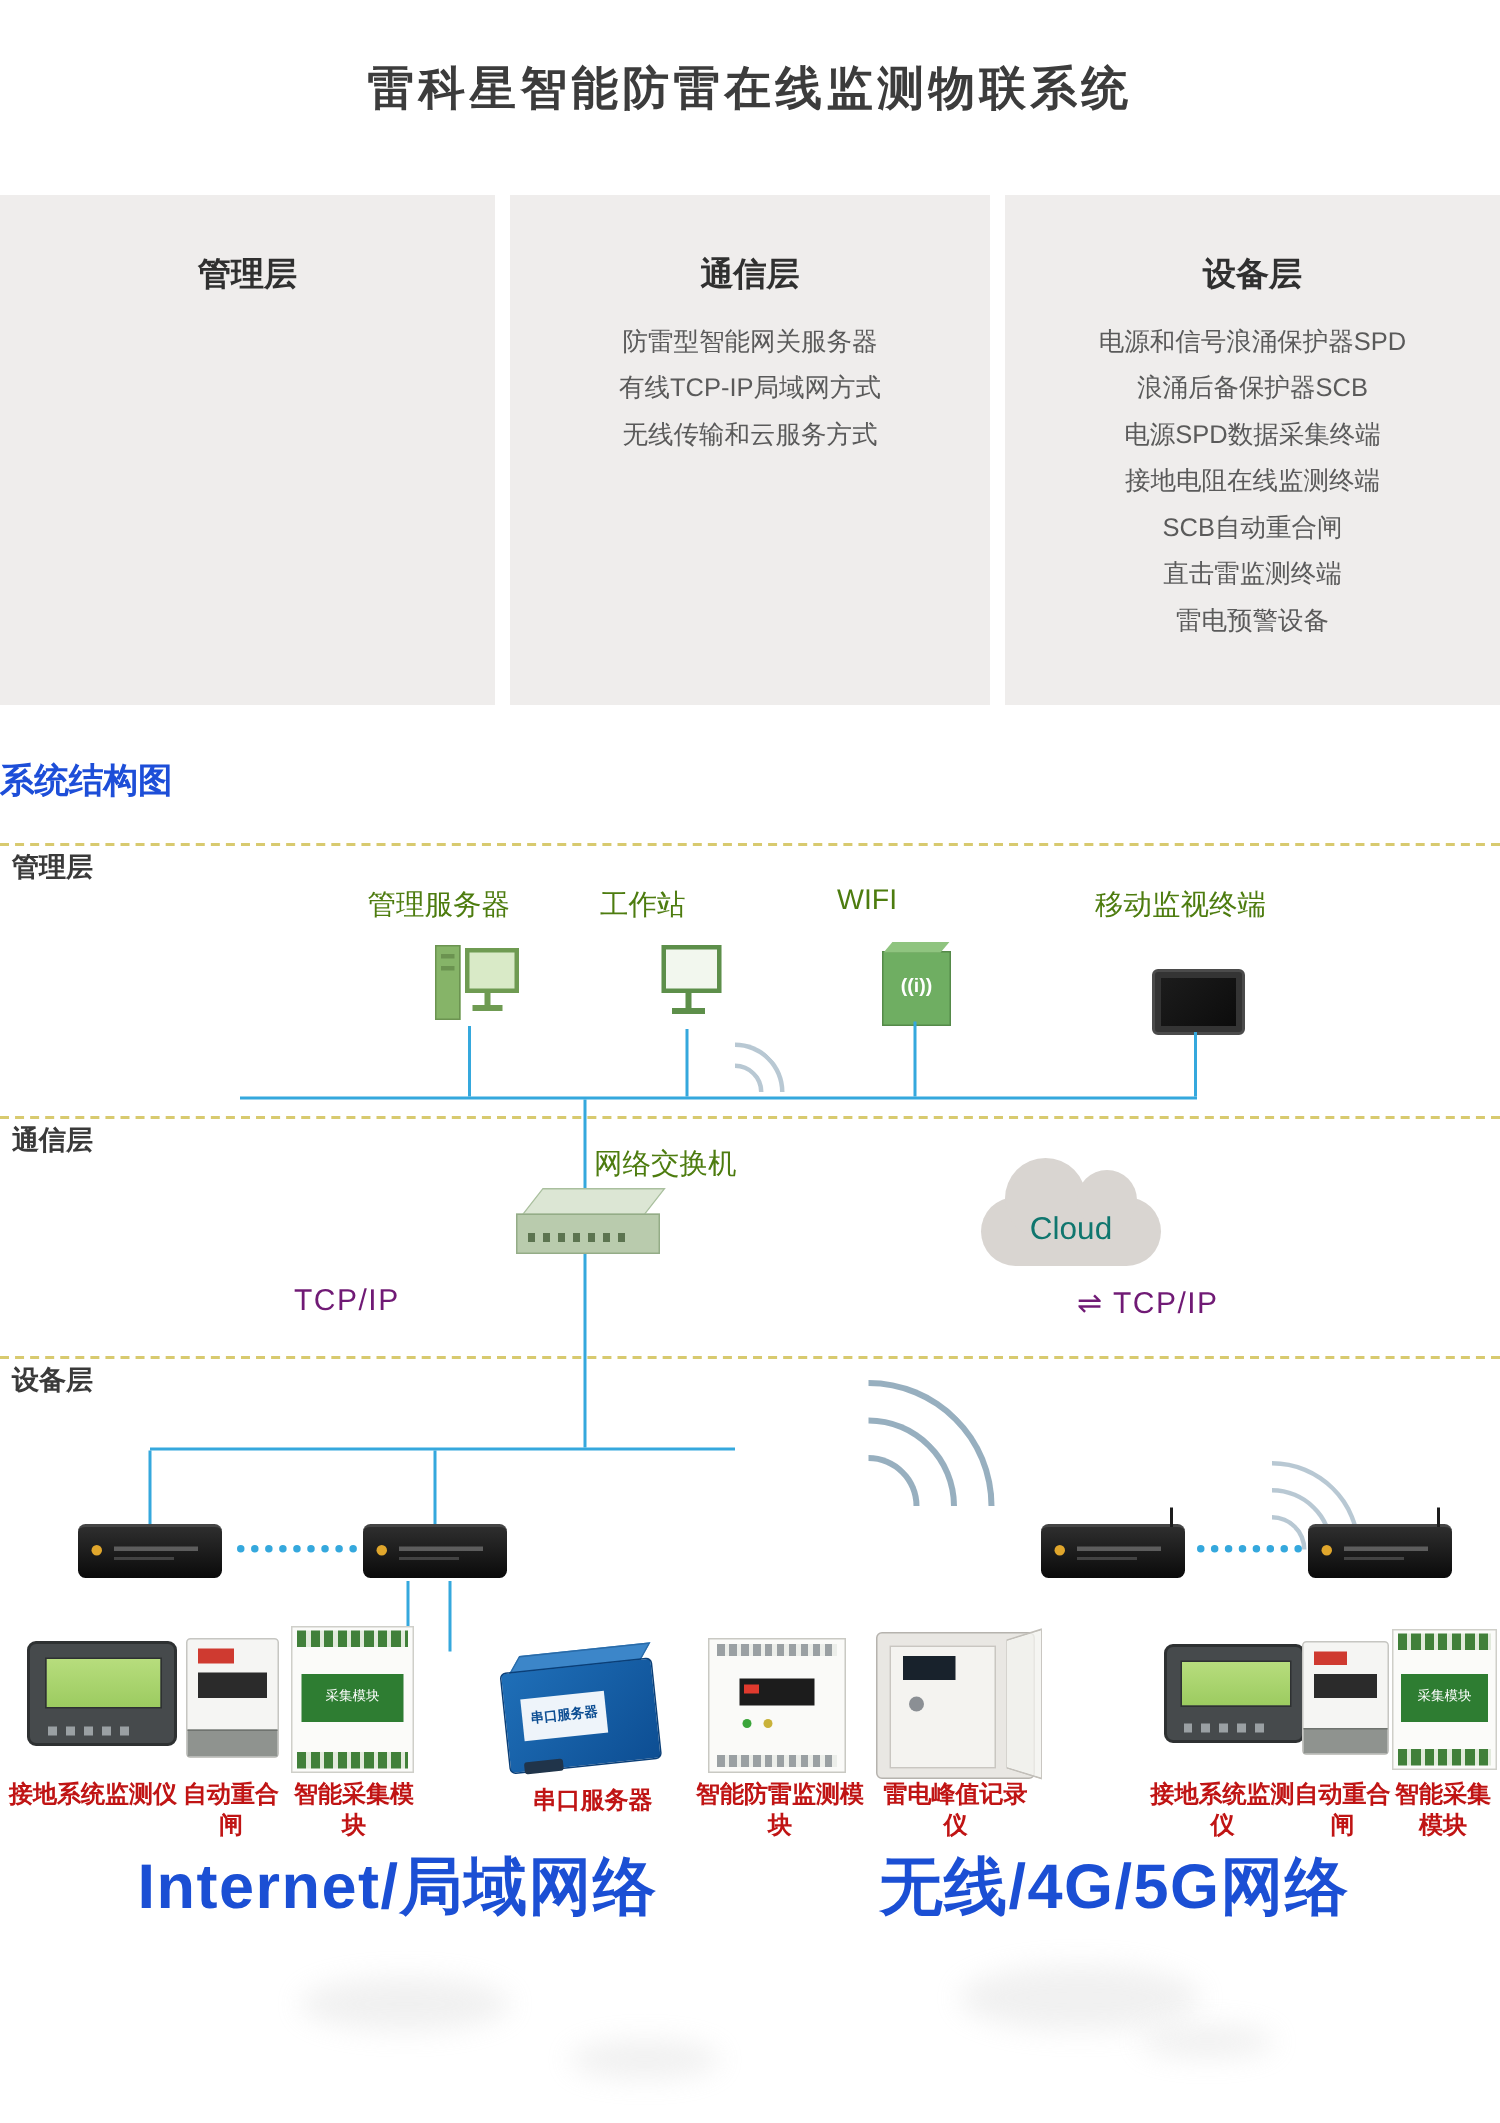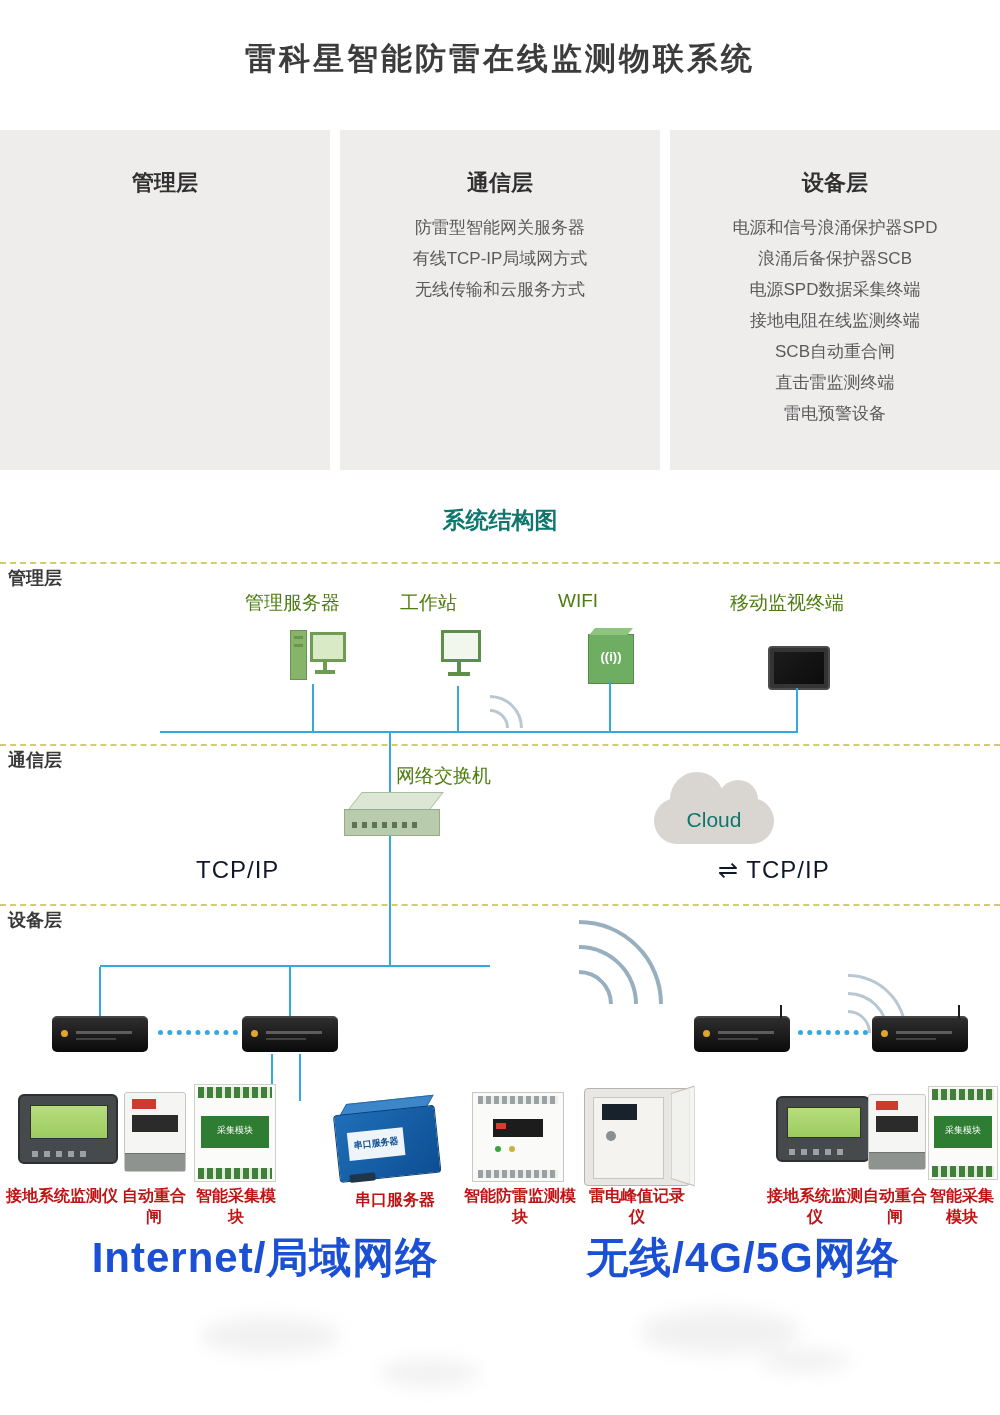--- a/index.html
+++ b/index.html
@@ -18,8 +18,8 @@
   .panel-item{text-align:center;font-size:17px;color:#5a5a5a;line-height:31px;}
 
   
-  .diagram-title{position:absolute;top:505px;left:0;width:1000px;text-align:center;
-                 font-size:23px;font-weight:bold;color:#0f766e;margin:0;}
+  .diagram-title{position:absolute;top:505px;left:0;width:1000px;
+                 font-size:23px;font-weight:bold;color:#1d4ed8;margin:0;}
 
   
   .dash{position:absolute;left:0;width:1000px;height:0;border-top:2px dashed #d8ca6f;}

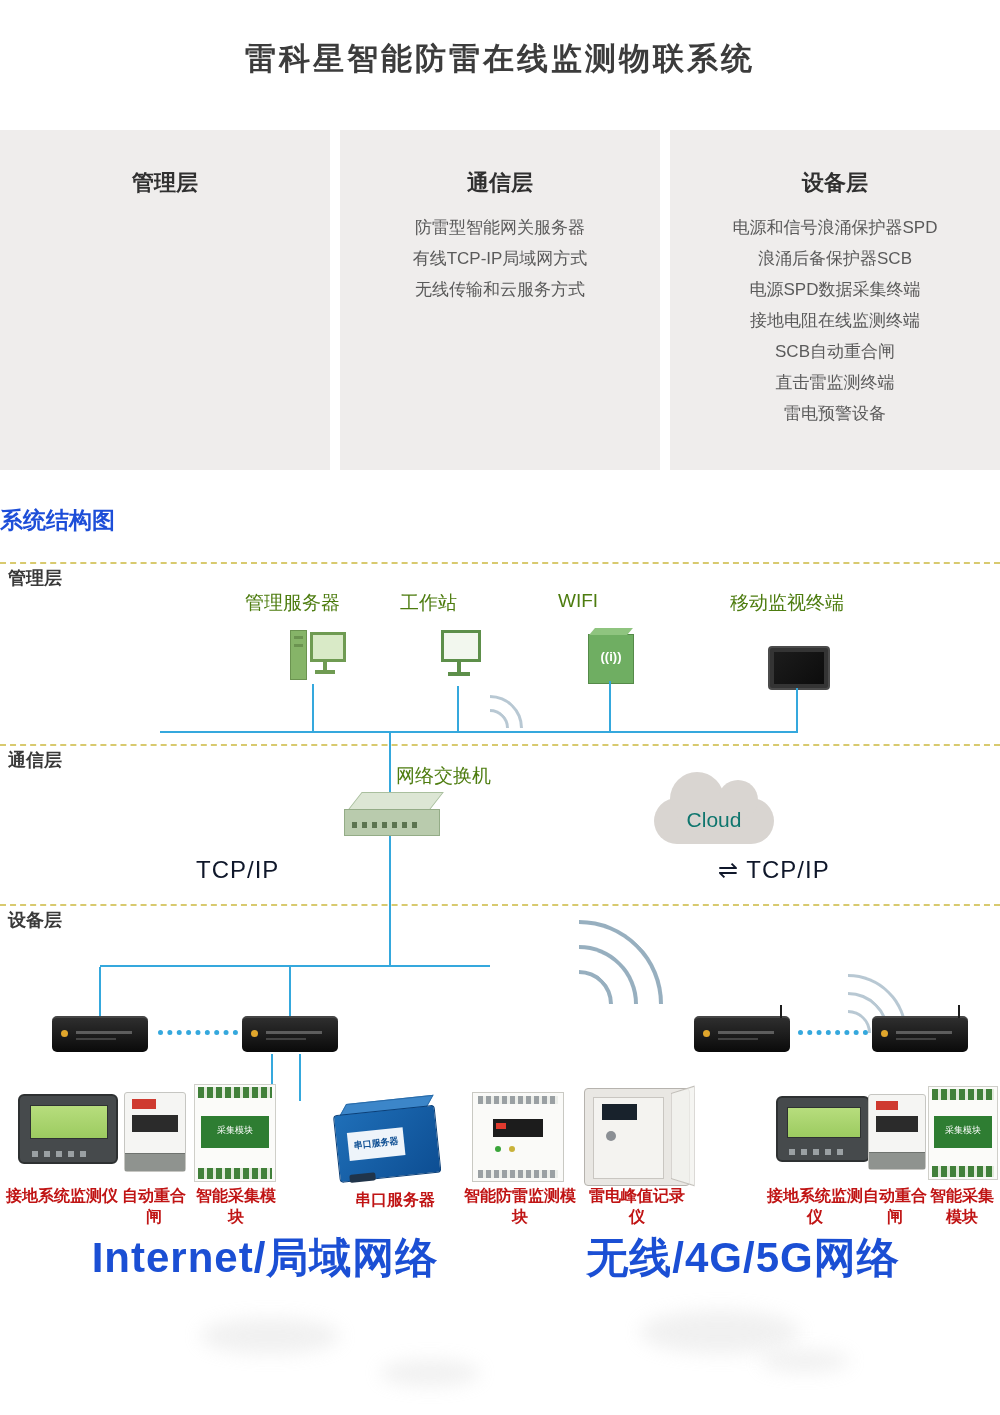--- a/index.html
+++ b/index.html
@@ -67,7 +67,7 @@
   .cloud .label{position:relative;z-index:1;display:block;text-align:center;line-height:44px;
                 color:#0f766e;font-size:21px;}
 
-  .tcp{position:absolute;font-size:24px;color:#0f172a;letter-spacing:1px;}
+  .tcp{position:absolute;font-size:20px;color:#701a75;letter-spacing:1px;}
 
   
   .arc{position:absolute;border:4px solid transparent;border-top-color:rgba(125,155,175,.8);

